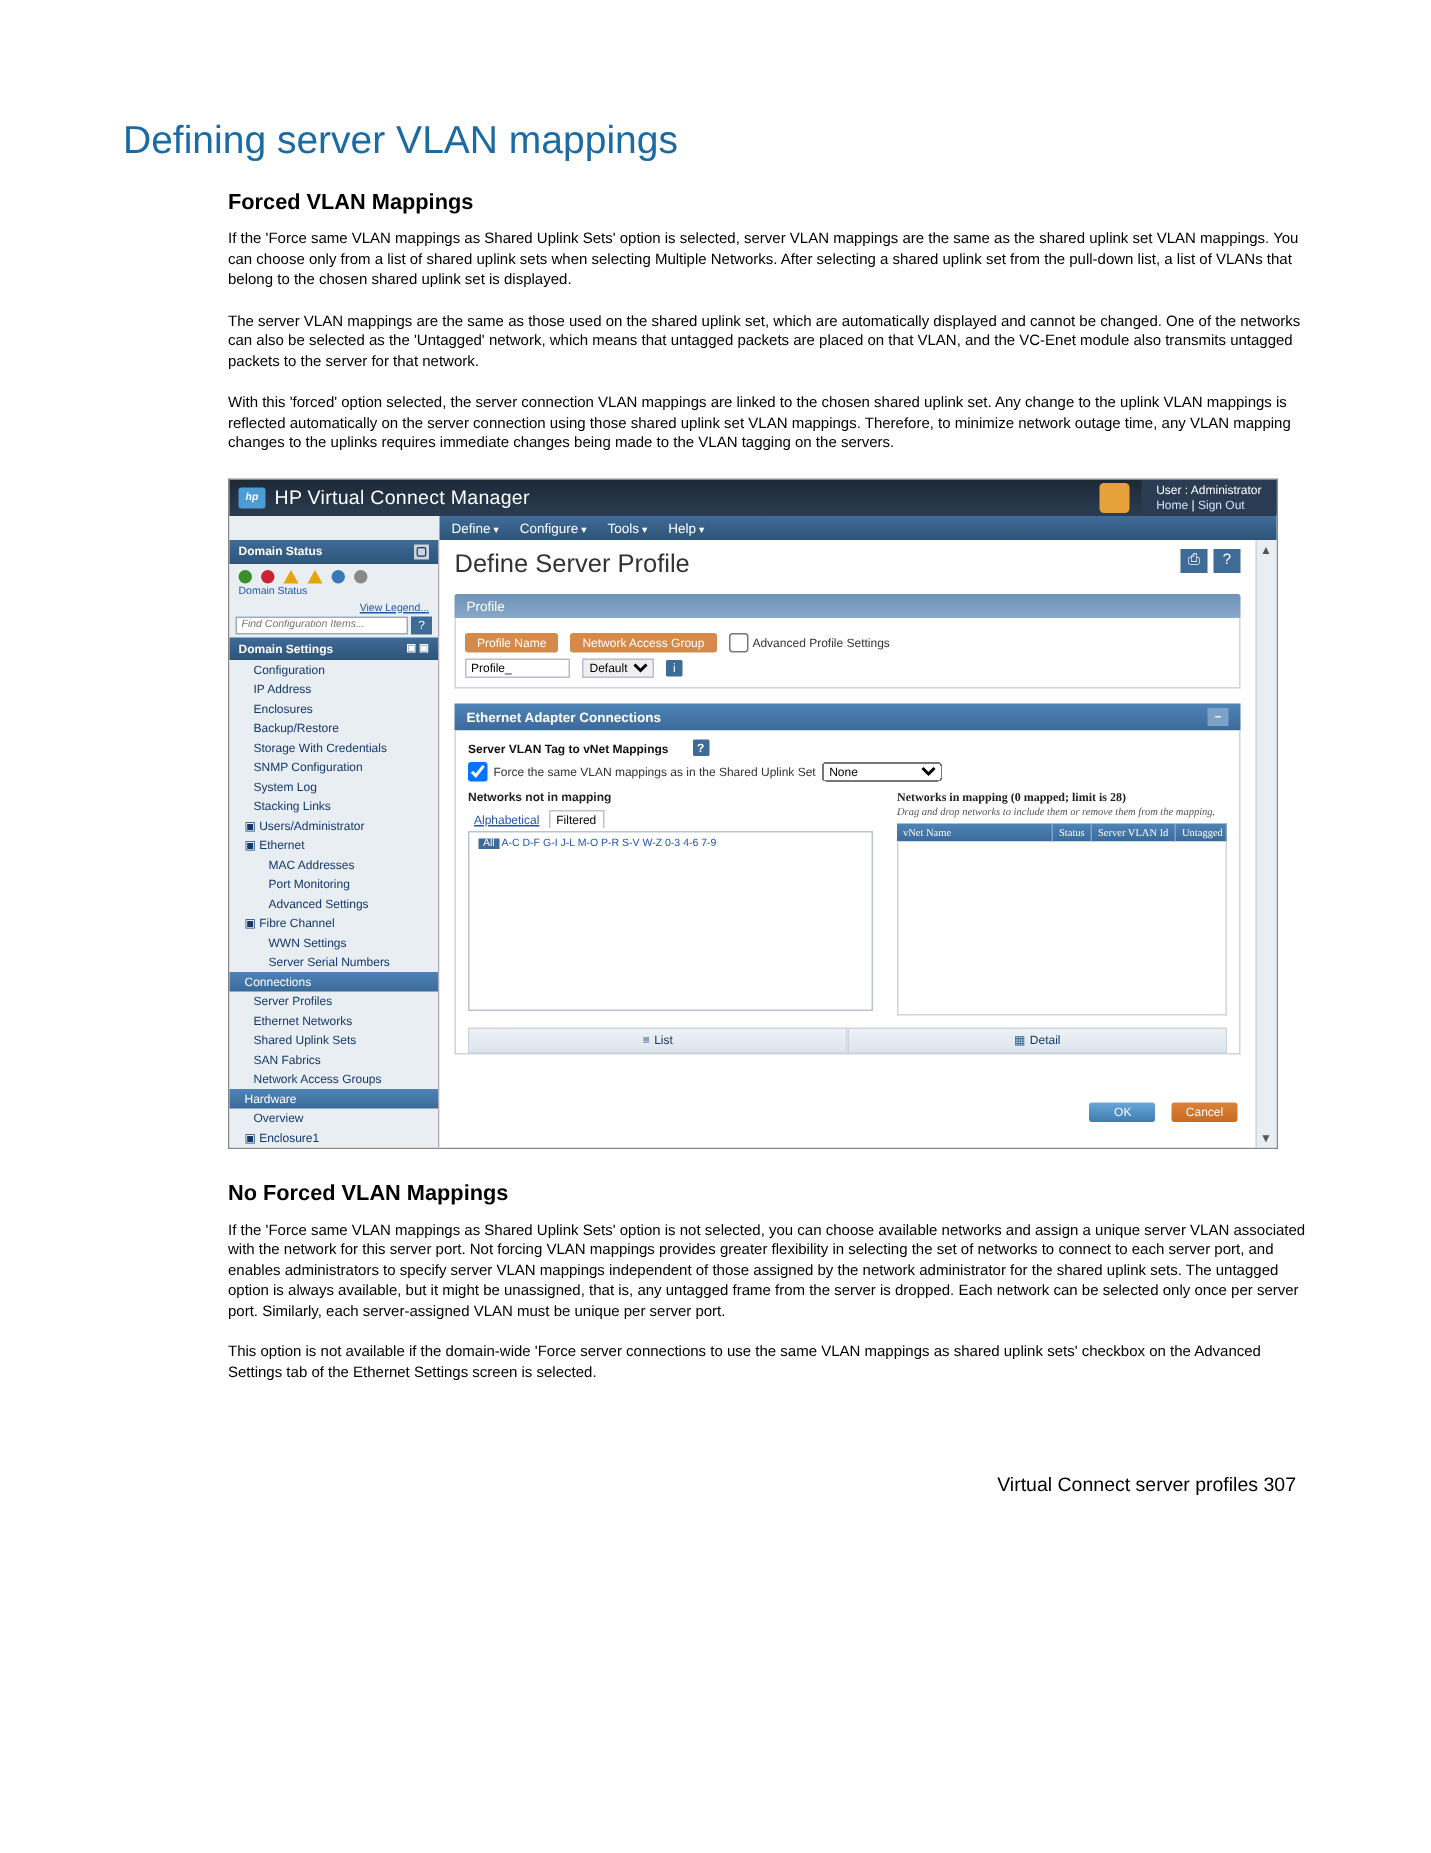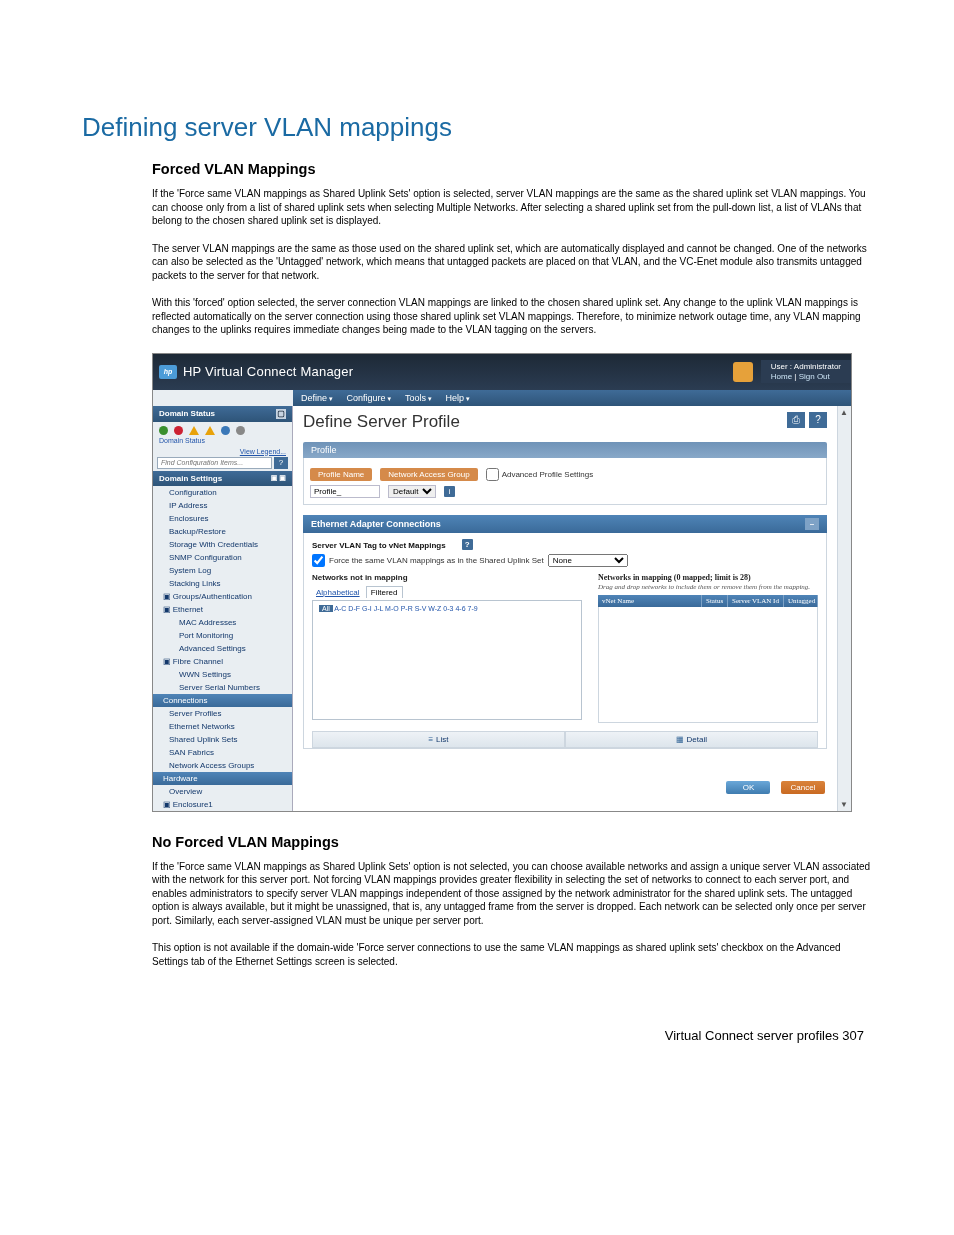--- a/index.html
+++ b/index.html
@@ -5,7 +5,7 @@
   * { box-sizing: border-box; margin: 0; padding: 0; }
   body { font-family: Arial, Helvetica, sans-serif; background: #fff; color: #222; width: 954px; }
   .page { padding: 78px 82px 40px 82px; }
-  h1 { font-size: 26px; font-weight: 400; color: #1a6aa3; margin-bottom: 18px; margin-top: 34px; }
+  h1 { font-size: 26px; font-weight: 400; color: #1a6aa3; margin-bottom: 18px; }
   h2 { font-size: 14.5px; font-weight: 700; color: #000; margin: 8px 0 10px 70px; }
   p { font-size: 10px; line-height: 1.35; margin: 0 0 14px 70px; color: #000; }
   .footer { font-size: 13px; color: #000; text-align: right; margin-top: 60px; padding-right: 8px; }

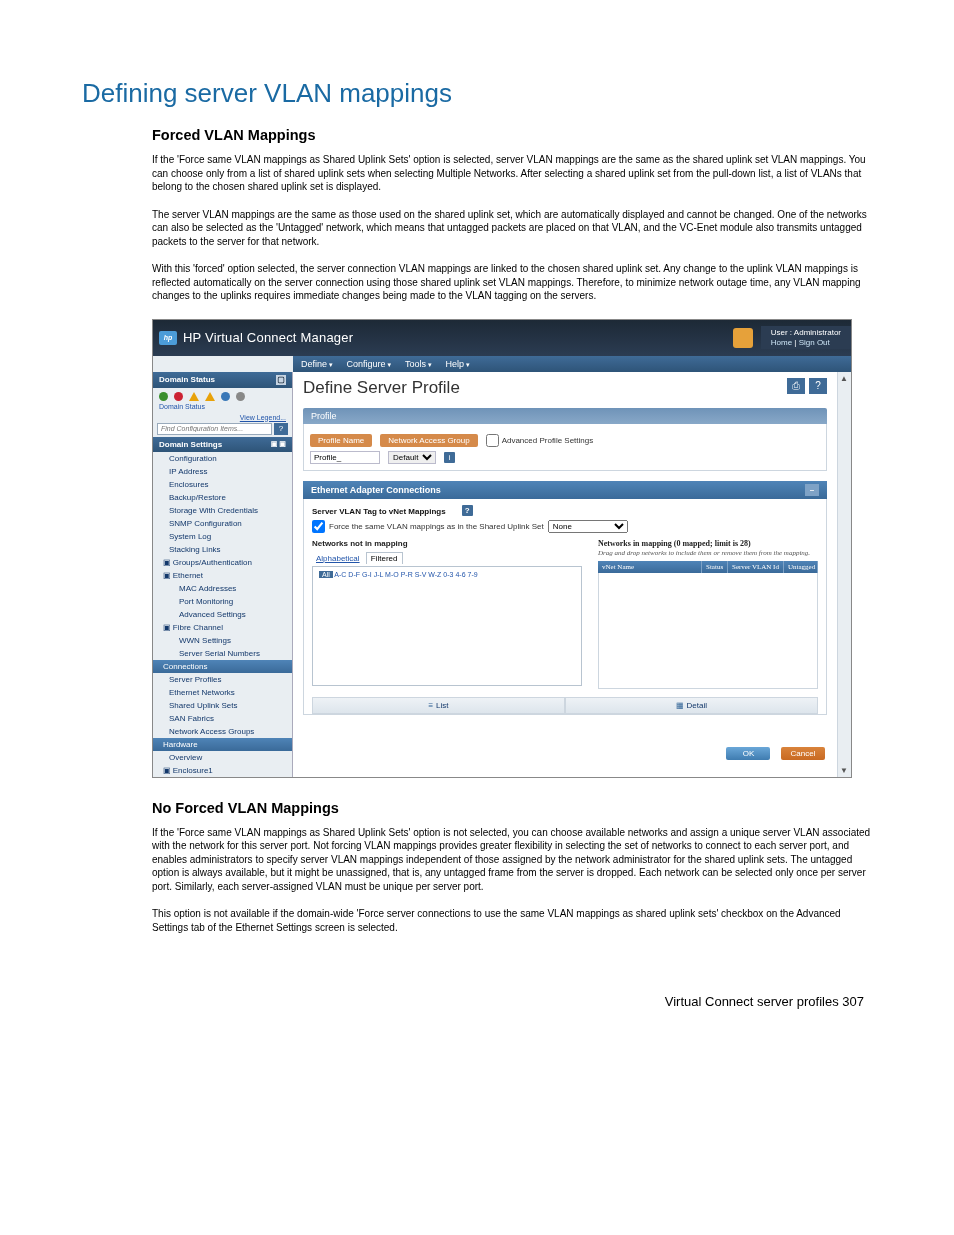--- a/index.html
+++ b/index.html
@@ -12,7 +12,7 @@
 
   
   .shot { margin: 16px 0 22px 70px; width: 700px; border: 1px solid #888; font-family: Tahoma, Verdana, sans-serif; font-size: 9px; color: #111; background: #fff; }
-  .topbar { display: flex; align-items: center; background: linear-gradient(#1d2936,#2b3c52); color: #fff; height: 36px; }
+  .topbar { display: flex; align-items: center; background: linear-gradient(#1d2936,#2b3c52); color: #fff; height: 24px; }
   .hp-logo { background: #4c9cd8; width: 18px; height: 14px; margin: 0 6px; border-radius: 2px; display: flex; align-items: center; justify-content: center; font-size: 7px; font-style: italic; font-weight: bold; }
   .topbar-title { font-size: 13px; letter-spacing: .2px; flex: 1; }
   .hp-icon { width: 20px; height: 20px; background: #e6a13a; border-radius: 3px; margin-right: 8px; }

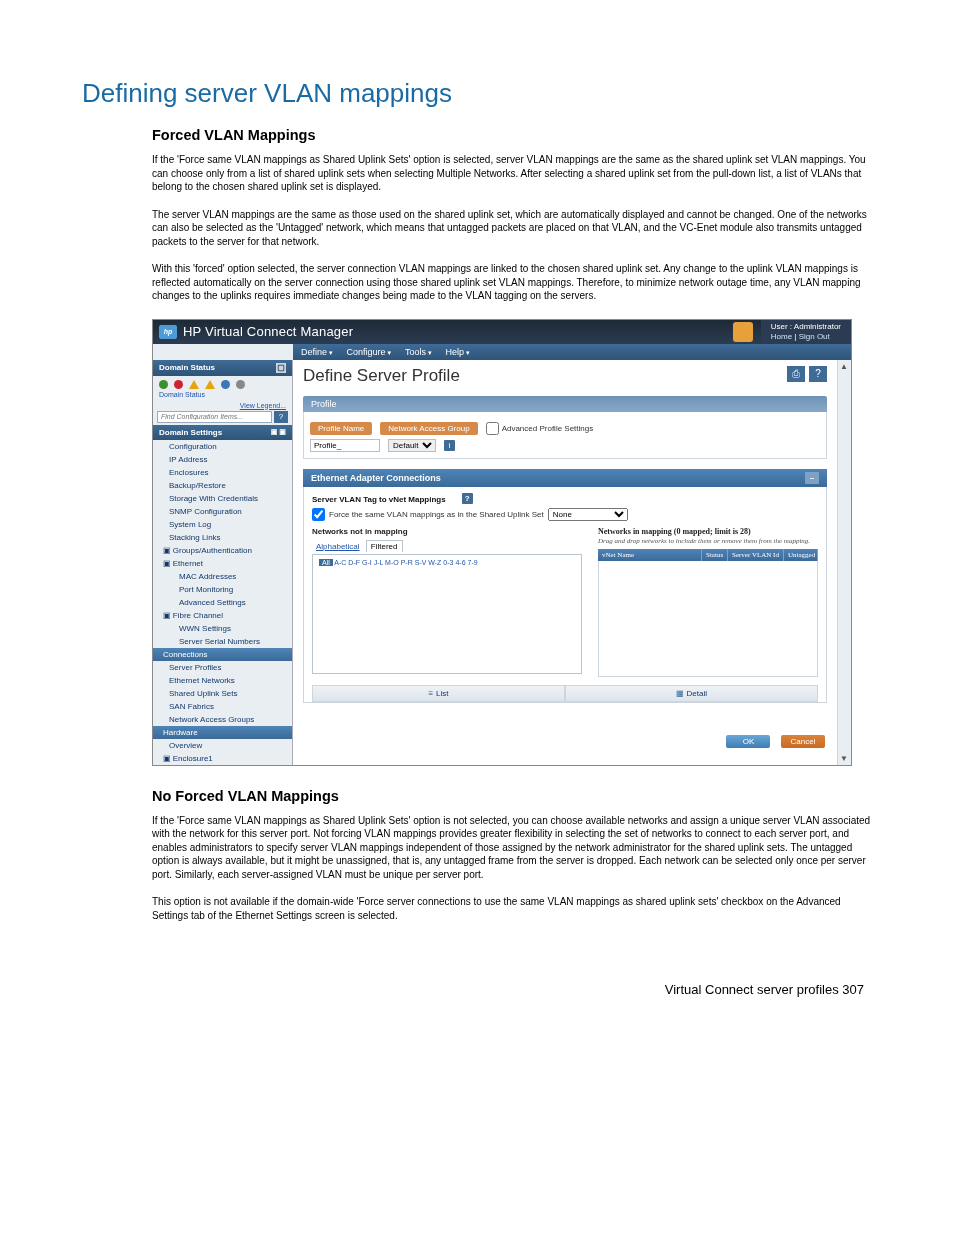--- a/index.html
+++ b/index.html
@@ -150,7 +150,7 @@
         <div class="sb-item">SNMP Configuration</div>
         <div class="sb-item">System Log</div>
         <div class="sb-item">Stacking Links</div>
-        <div class="sb-item" style="padding-left:10px;color:#13386b">▣ <span>Groups/Authentication</span></div>
+        <div class="sb-item" style="padding-left:10px;color:#13386b">▣ <span>Users/Administrator</span></div>
         <div class="sb-item" style="padding-left:10px">▣ <span>Ethernet</span></div>
         <div class="sb-item l2">MAC Addresses</div>
         <div class="sb-item l2">Port Monitoring</div>

